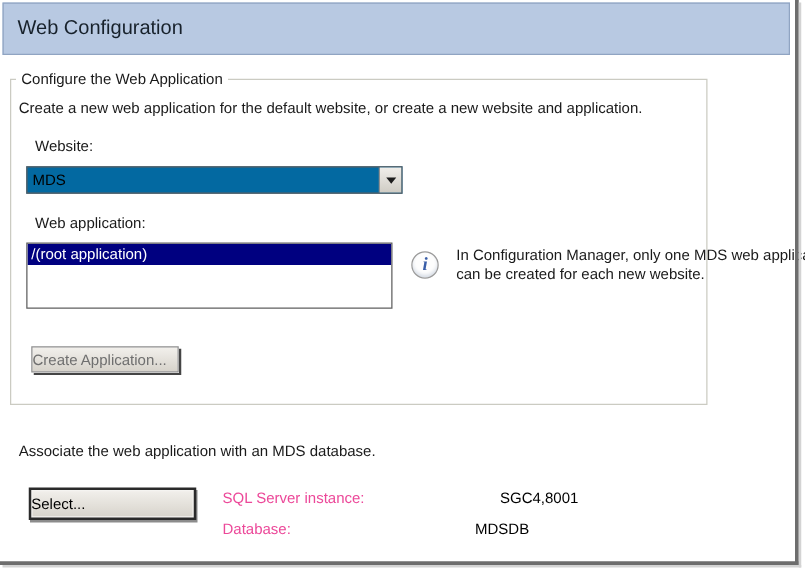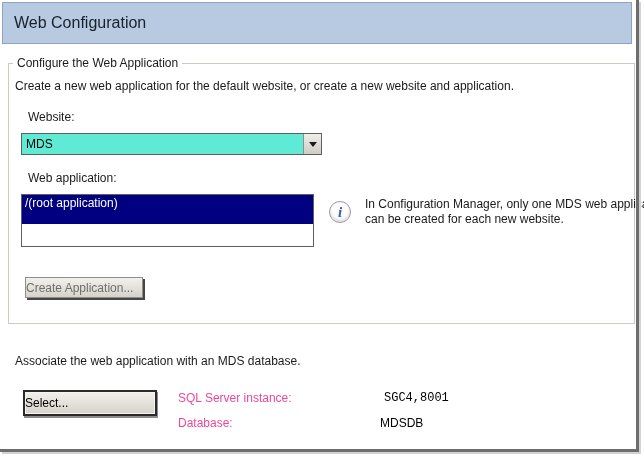--- a/index.html
+++ b/index.html
@@ -42,7 +42,7 @@
     font-size: 12px; color: #1a1a1a;
     background: #ffffff;
   }
-  .gb1 { left: 8px; top: 56px;  width: 627px; height: 268px; }
+  .gb1 { left: 8px; top: 56px;  width: 558px; height: 268px; }
   .gb2 { left: 8px; top: 330px; width: 627px; height: 114px; }
 
   .txt { position: absolute; white-space: nowrap; color: #1a1a1a; }

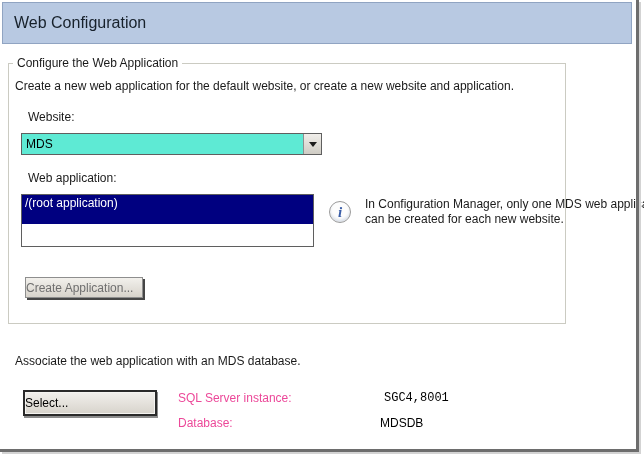--- a/index.html
+++ b/index.html
@@ -50,7 +50,7 @@
   
   .combo {
     position: absolute; left: 21px; top: 133px; width: 301px; height: 22px;
-    background: #5eead4; border: 1px solid #5f5f5f;
+    background: #0369a1; border: 1px solid #5f5f5f;
     display: flex; align-items: center;
   }
   .combo-value { flex: 1; padding-left: 4px; color: #000; }

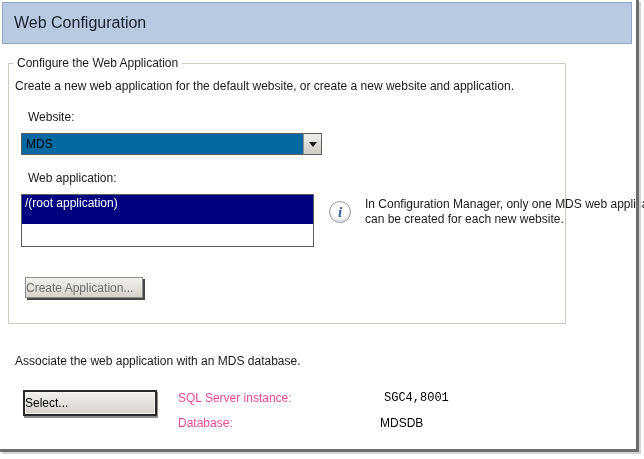--- a/index.html
+++ b/index.html
@@ -75,7 +75,7 @@
     overflow: hidden;
   }
   .list-item-selected {
-    height: 29px; line-height: 17px;
+    height: 17px; line-height: 17px;
     background: #000080; color: #ffffff;
     padding-left: 3px;
   }

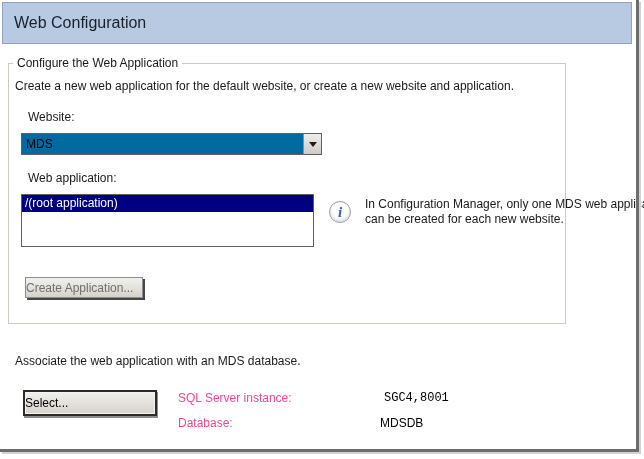--- a/index.html
+++ b/index.html
@@ -170,7 +170,7 @@
   </div>
 
   <div class="txt lab" style="left:178px; top:391px;">SQL Server instance:</div>
-  <div class="txt val" style="left:384px; top:391px;font-family:Liberation Mono, monospace;">SGC4,8001</div>
+  <div class="txt val" style="left:400px; top:391px;">SGC4,8001</div>
 
   <div class="txt lab" style="left:178px; top:416px;">Database:</div>
   <div class="txt val" style="left:380px; top:416px;">MDSDB</div>

